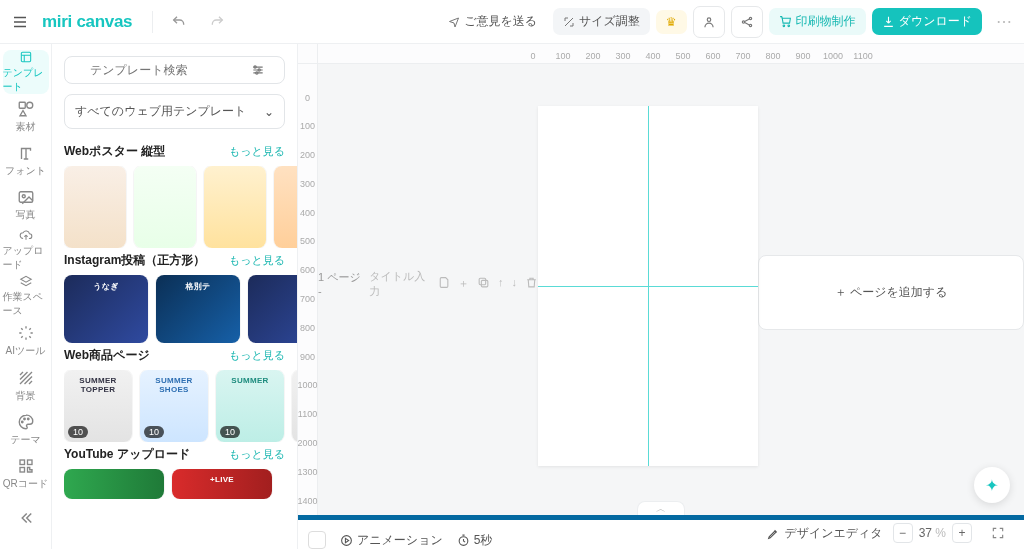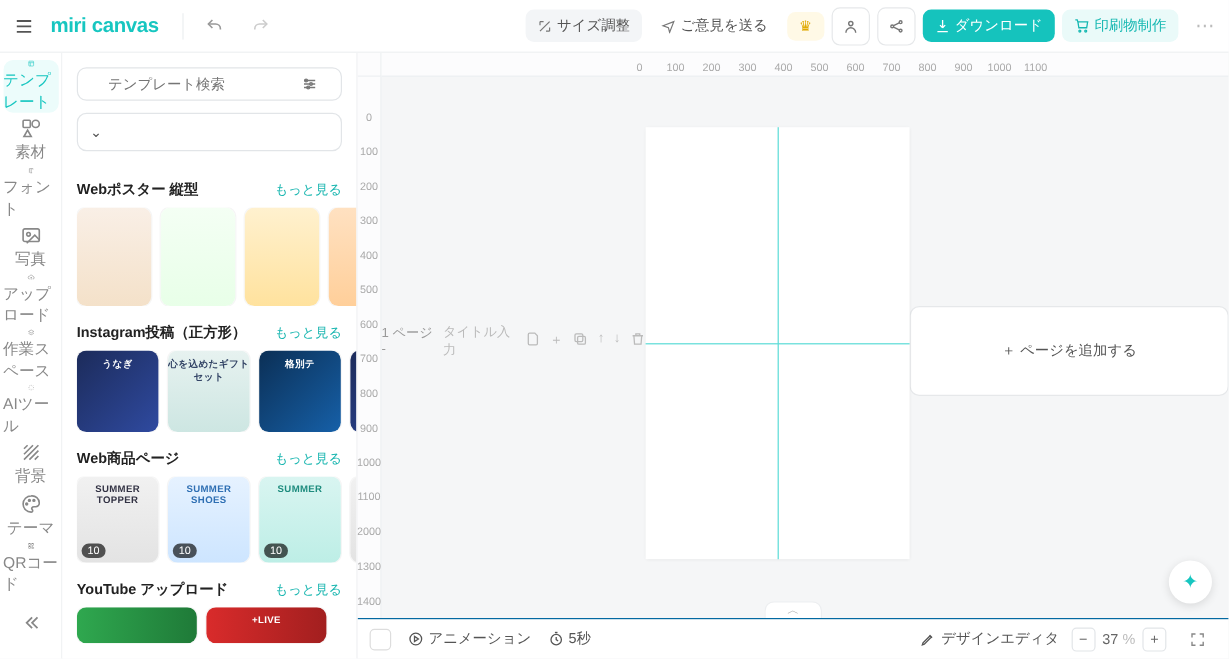--- a/index.html
+++ b/index.html
@@ -100,17 +100,17 @@
       </svg>
   </div>
   <span class="spacer"></span>
+  <button class="pill" style="background:transparent">
+    <svg viewBox="0 0 24 24" width="12" height="12" fill="none" stroke="#777" stroke-width="2">
+        <path d="M3 11l18-7-7 18-2-8-9-3z"></path>
+      </svg>
+    <span>ご意見を送る</span>
+  </button>
   <button class="pill">
     <svg viewBox="0 0 24 24" width="12" height="12" fill="none" stroke="#777" stroke-width="2">
         <path d="M4 20l16-16M4 4h6M4 4v6M20 20h-6M20 20v-6"></path>
       </svg>
     <span>サイズ調整</span>
-  </button>
-  <button class="pill" style="background:transparent">
-    <svg viewBox="0 0 24 24" width="12" height="12" fill="none" stroke="#777" stroke-width="2">
-        <path d="M3 11l18-7-7 18-2-8-9-3z"></path>
-      </svg>
-    <span>ご意見を送る</span>
   </button>
   <button class="pill yellow">
     <span style="color:#e0a900">♛</span>

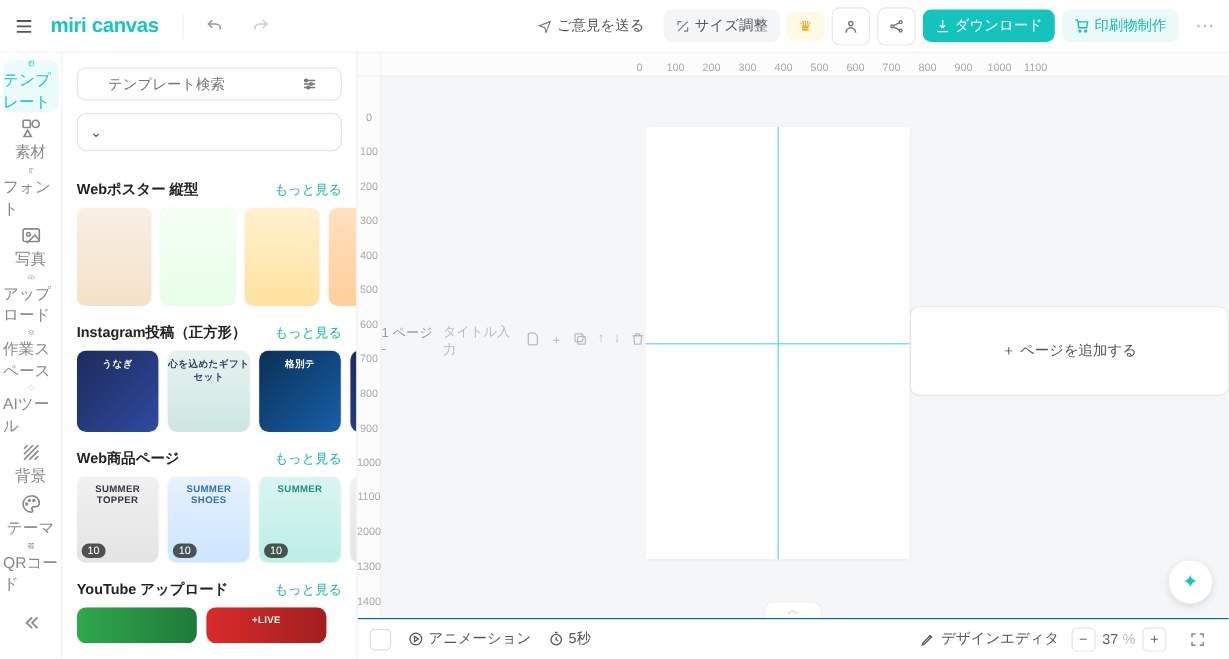--- a/index.html
+++ b/index.html
@@ -129,12 +129,6 @@
         <path d="M8 11l8-4M8 13l8 4"></path>
       </svg>
   </div>
-  <button class="pill download">
-    <svg viewBox="0 0 24 24" width="13" height="13" fill="none" stroke="#fff" stroke-width="2">
-        <path d="M12 3v12m0 0l-4-4m4 4l4-4M4 21h16"></path>
-      </svg>
-    <span>ダウンロード</span>
-  </button>
   <button class="pill cyan" style="background:#eafaf9">
     <svg viewBox="0 0 24 24" width="13" height="13" fill="none" stroke="#16b8b2" stroke-width="2">
         <path d="M6 6h15l-1.5 9h-12z"></path>
@@ -143,6 +137,12 @@
         <path d="M6 6L5 3H2"></path>
       </svg>
     <span>印刷物制作</span>
+  </button>
+  <button class="pill download">
+    <svg viewBox="0 0 24 24" width="13" height="13" fill="none" stroke="#fff" stroke-width="2">
+        <path d="M12 3v12m0 0l-4-4m4 4l4-4M4 21h16"></path>
+      </svg>
+    <span>ダウンロード</span>
   </button>
   <div class="icon-btn" style="color:#bbb">⋯</div>
 </div>

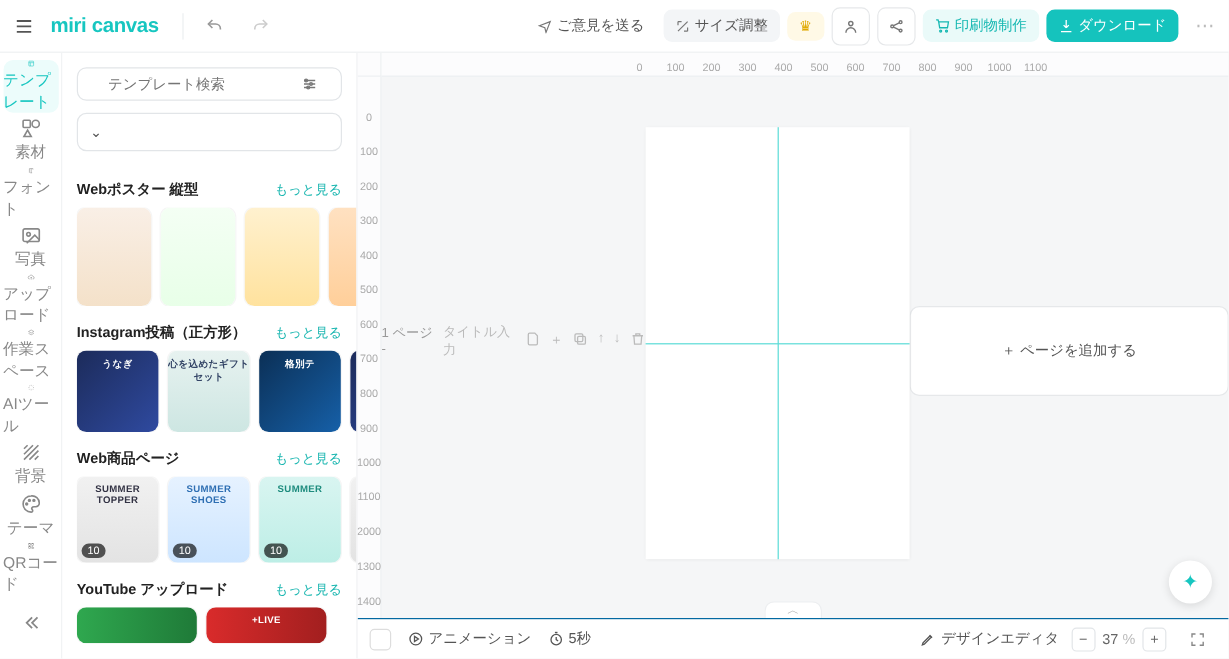--- a/index.html
+++ b/index.html
@@ -16,7 +16,7 @@
   .topbar .spacer{flex:1}
   .main { flex: 1; display: flex; overflow: hidden; }
   .sidenav { width: 52px; background: #fff; border-right: 1px solid #eef0f2; display: flex; flex-direction: column; align-items: center; padding-top: 6px; gap: 2px; }
-  .sidenav .item { width: 46px; height: 44px; display: flex; flex-direction: column; align-items: center; justify-content: center; gap: 2px; font-size: 13px; color: #888; cursor: pointer; border-radius: 8px;}
+  .sidenav .item { width: 46px; height: 44px; display: flex; flex-direction: column; align-items: center; justify-content: center; gap: 2px; font-size: 10px; color: #888; cursor: pointer; border-radius: 8px;}
   .sidenav .item.active{background:#ecfcfb;color:#17c6c0}
   .sidenav .item svg{width:18px;height:18px}
   .sidenav .collapse { margin-top: auto; margin-bottom: 10px; }

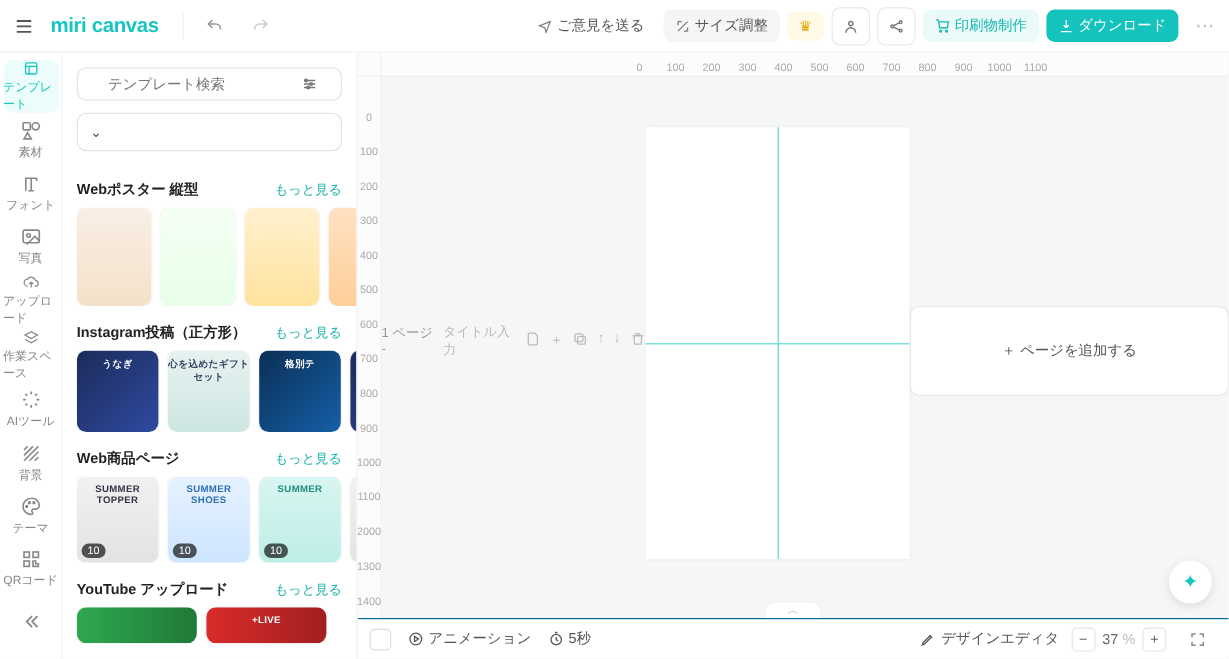--- a/index.html
+++ b/index.html
@@ -248,6 +248,7 @@
         </span>
       </div>
       <div class="filter-select">
+        <span>すべてのウェブ用テンプレート</span>
         <span>⌄</span>
       </div>
     </div>

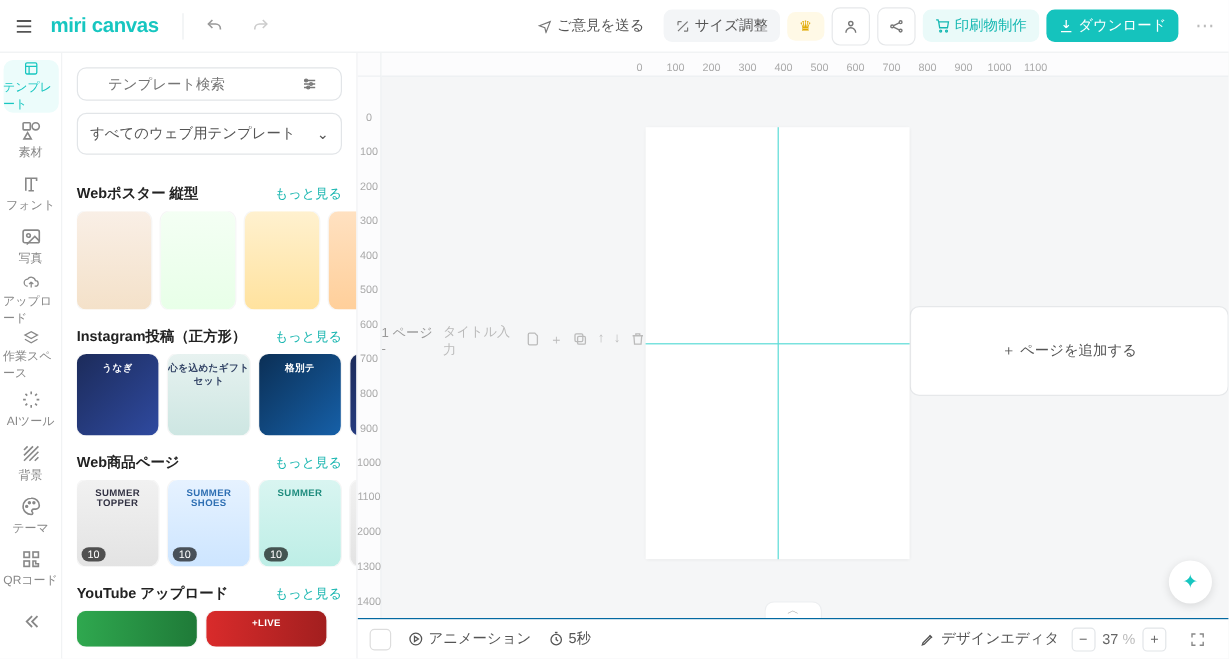--- a/index.html
+++ b/index.html
@@ -27,7 +27,7 @@
   .search .adjust{color:#888;font-size:14px;cursor:pointer}
   .filter-select { display:flex;align-items:center;justify-content:space-between;border:1px solid #e2e5e8;border-radius:8px;padding:8px 10px;font-size:12px;color:#555;cursor:pointer}
   .panel-scroll{flex:1;overflow-y:auto;padding:4px 0 10px 12px}
-  .section{margin-top:14px}
+  .section{margin-top:4px}
   .section-head{display:flex;align-items:center;justify-content:space-between;padding-right:12px;margin-bottom:6px}
   .section-head .title{font-size:12px;font-weight:600;color:#222}
   .section-head .more{font-size:11px;color:#19b6b0;cursor:pointer}

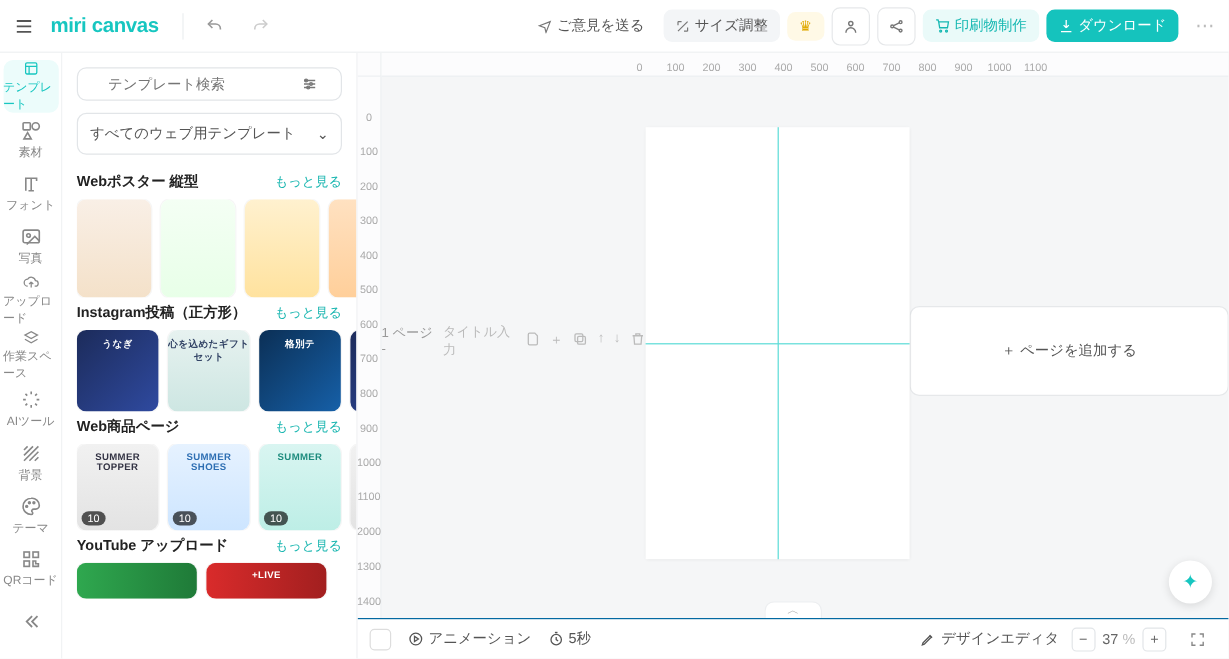--- a/index.html
+++ b/index.html
@@ -34,7 +34,7 @@
   .thumbs{display:flex;gap:8px;overflow:hidden}
   .thumb{position:relative;border-radius:8px;flex:0 0 auto;overflow:hidden;box-shadow:0 0 0 1px rgba(0,0,0,.04)}
   .thumb.poster{width:62px;height:82px}
-  .thumb.sq{width:68px;height:68px}
+  .thumb.sq{width:84px;height:68px}
   .thumb.product{width:68px;height:72px}
   .thumb.yt{width:100px;height:30px}
   .badge{position:absolute;left:4px;bottom:4px;background:rgba(0,0,0,.65);color:#fff;font-size:9px;border-radius:10px;padding:1px 5px}

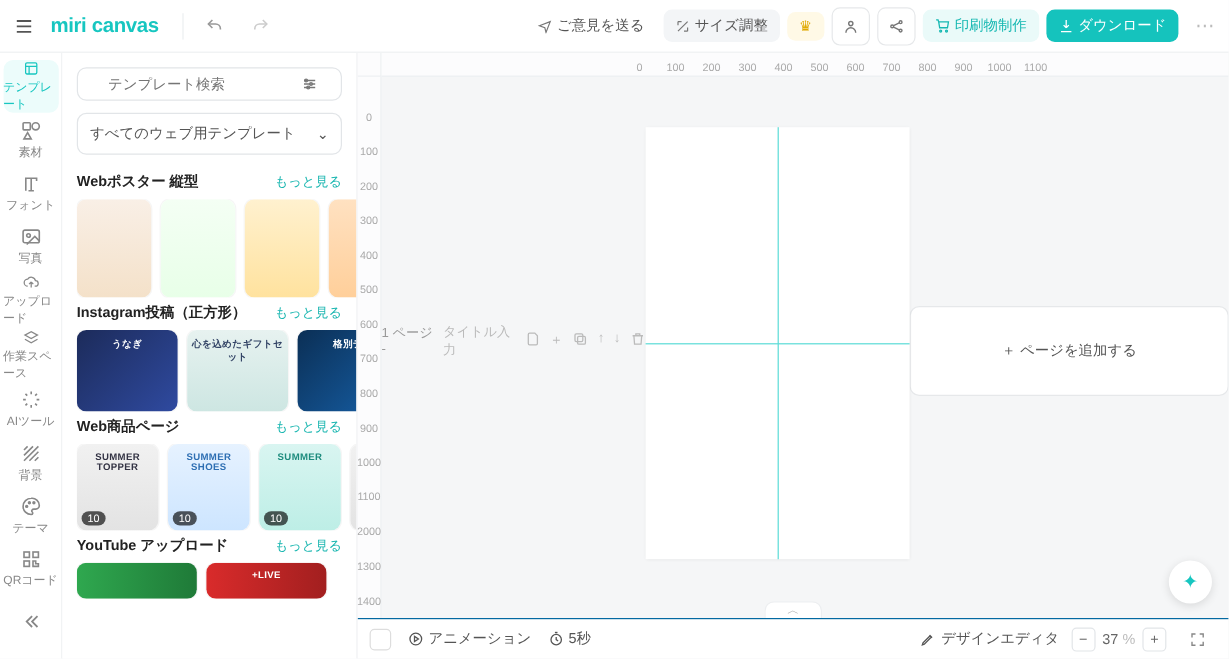--- a/index.html
+++ b/index.html
@@ -276,9 +276,6 @@
           <div class="thumb sq ts1">
               <span class="thumb-label">うなぎ</span>
             </div>
-          <div class="thumb sq ts2">
-              <span class="thumb-label" style="color:#346">心を込めたギフトセット</span>
-            </div>
           <div class="thumb sq ts3">
               <span class="thumb-label">格別テ</span>
             </div>

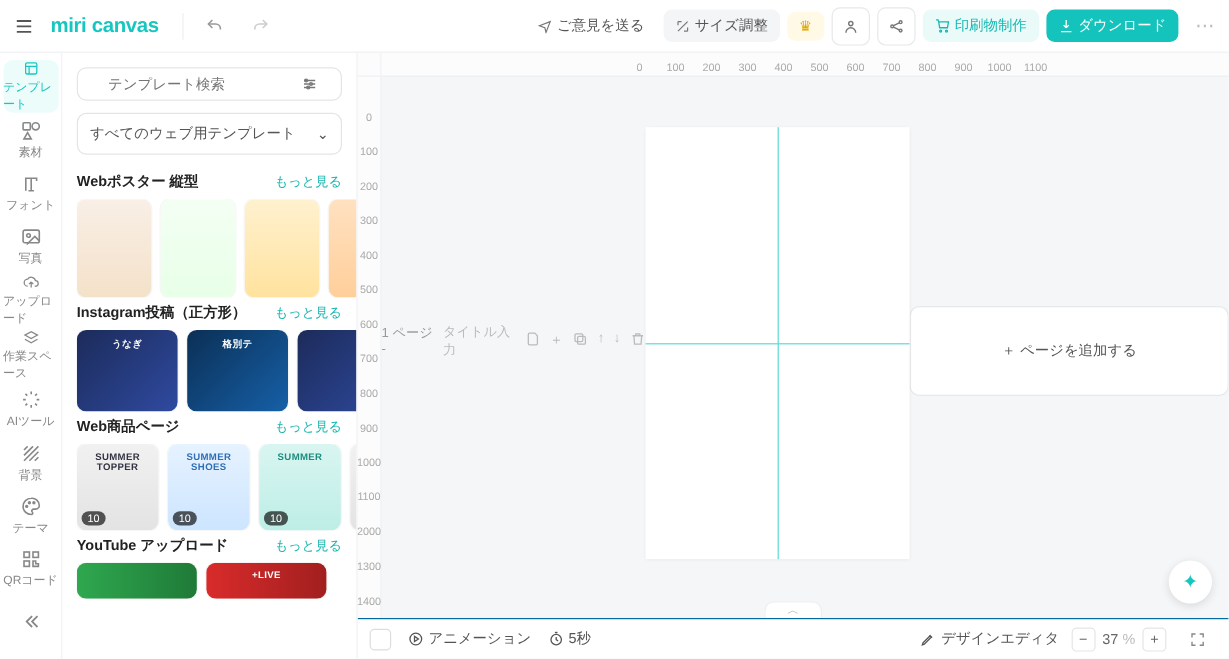--- a/index.html
+++ b/index.html
@@ -52,7 +52,7 @@
   .guide-v{position:absolute;top:0;bottom:0;left:50%;width:1px;background:#5adbd6}
   .guide-h{position:absolute;left:0;right:0;top:50%;height:1px;background:#5adbd6}
   .add-page{width:332px;margin-top:14px;padding:28px;text-align:center;border:1px solid #e6e8ea;border-radius:8px;font-size:12px;color:#555;cursor:pointer;background:#fff}
-  .bottom-bar{position:absolute;left:0;right:0;bottom:0;height:34px;background:#fff;border-top:1px solid #0369a1;display:flex;align-items:center;padding:0 10px;gap:14px;font-size:12px;color:#555}
+  .bottom-bar{position:absolute;left:0;right:0;bottom:0;height:34px;background:#fff;border-top:5px solid #0369a1;display:flex;align-items:flex-end;padding:0 10px;gap:14px;font-size:12px;color:#555}
   .layer-swatch{width:18px;height:18px;border:1px solid #ddd;border-radius:4px;background:#fff}
   .bottom-bar .right{margin-left:auto;display:flex;align-items:center;gap:10px}
   .zoom{display:flex;align-items:center;gap:6px;color:#666}

